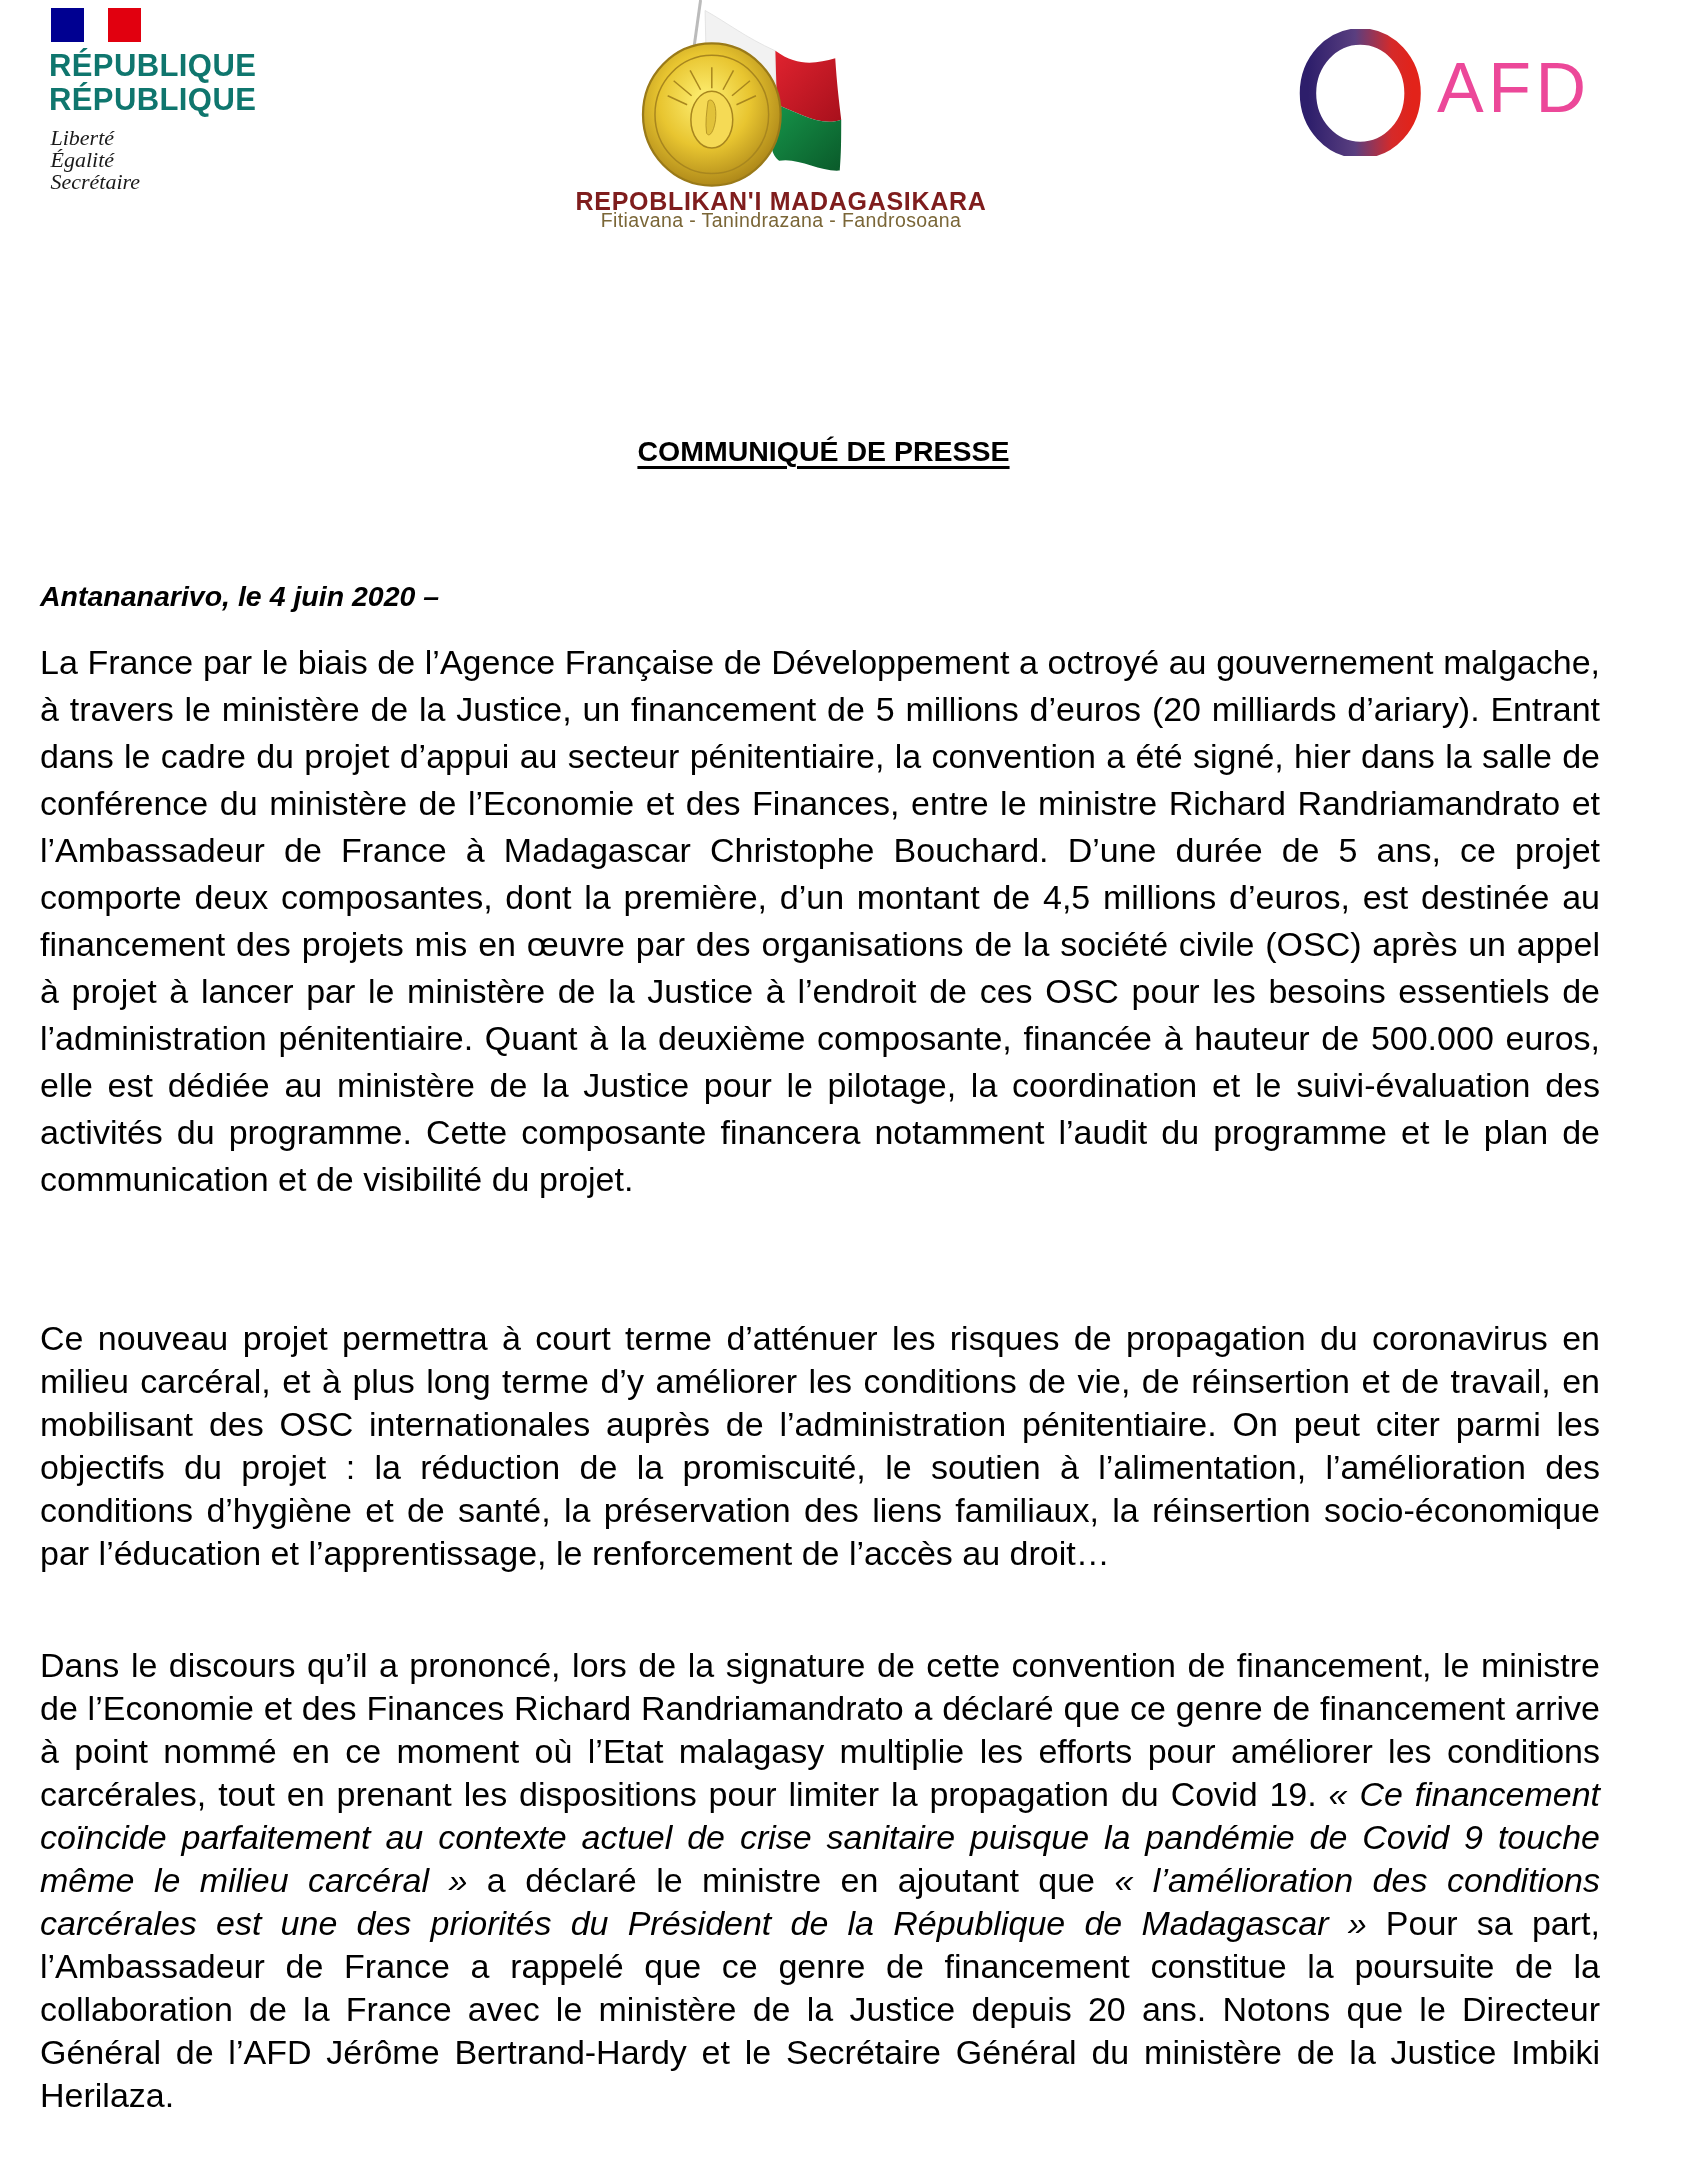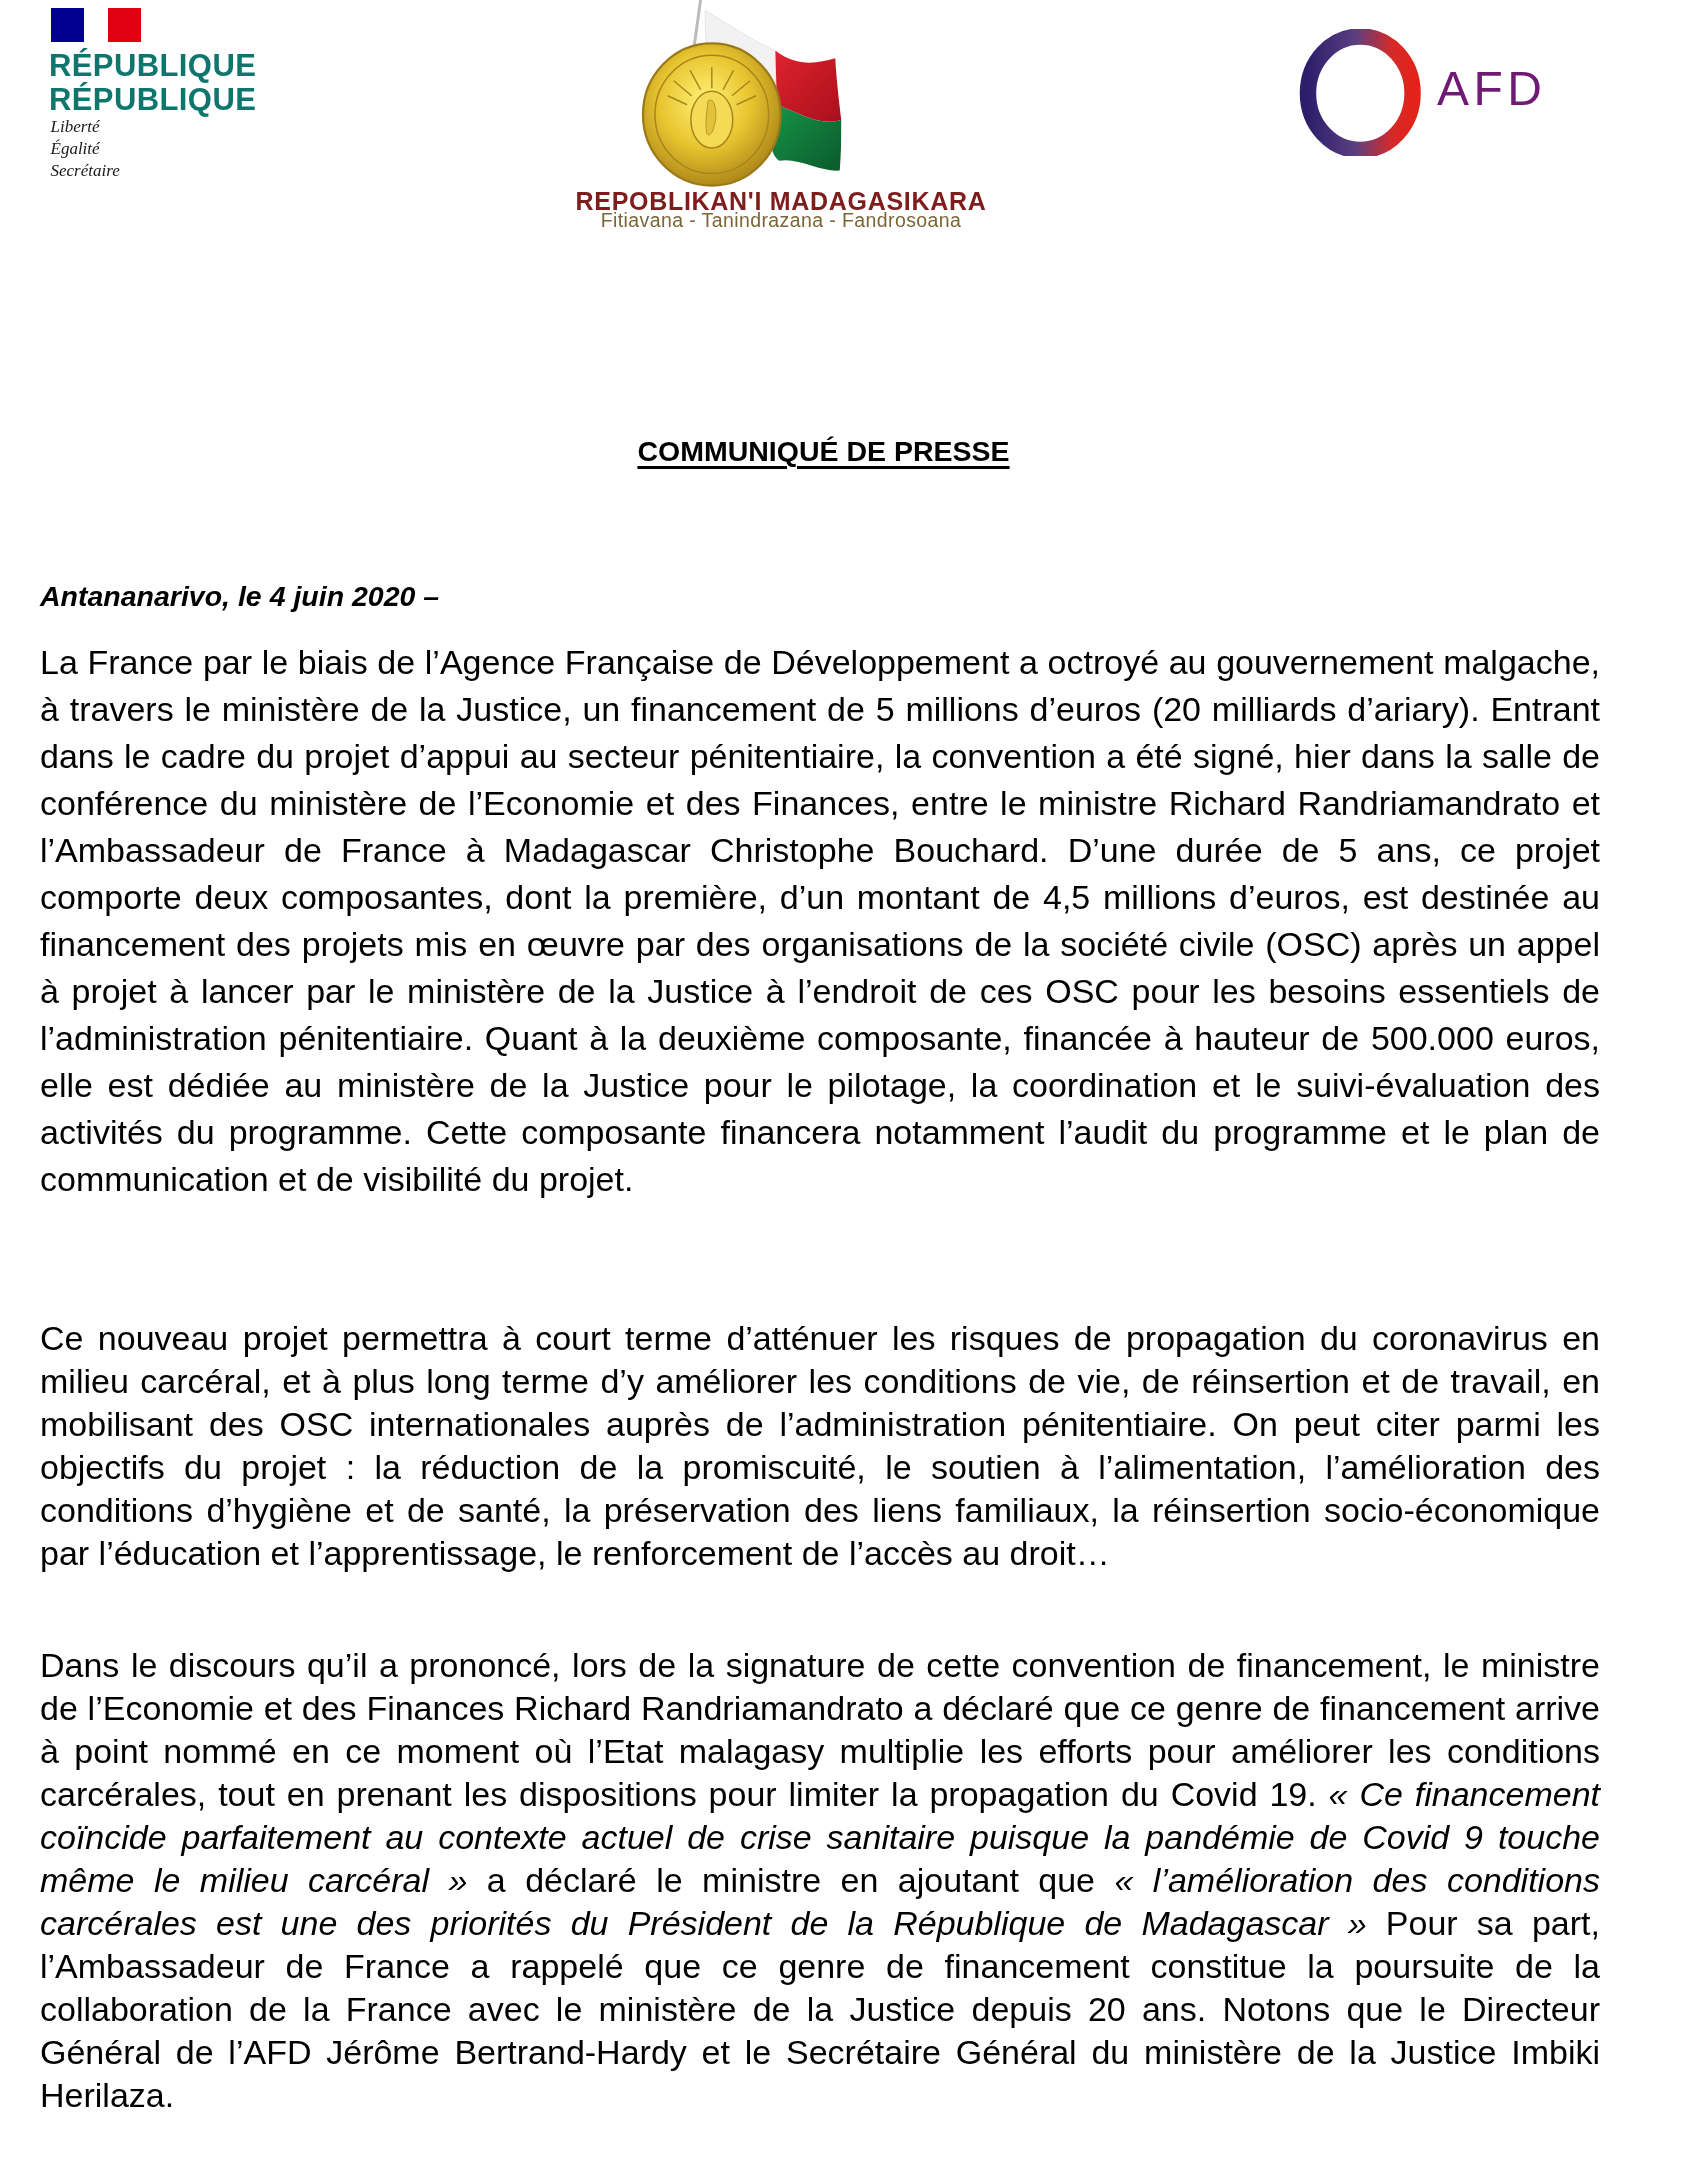--- a/index.html
+++ b/index.html
@@ -26,7 +26,7 @@
 
   .afd-logo { position: absolute; left: 1293px; top: 28.5px; width: 315px; height: 127px; }
   .afd-text { position: absolute; left: 144px; top: 22.5px; font-family: "Liberation Sans", sans-serif;
-              font-size: 48px; line-height: 75px; color: #701a75; letter-spacing: 4.5px; }
+              font-size: 70px; line-height: 75px; color: #ec4899; letter-spacing: 4.5px; }
 
   
   .title { position: absolute; left: 0; top: 435px; width: 1647px; text-align: center;

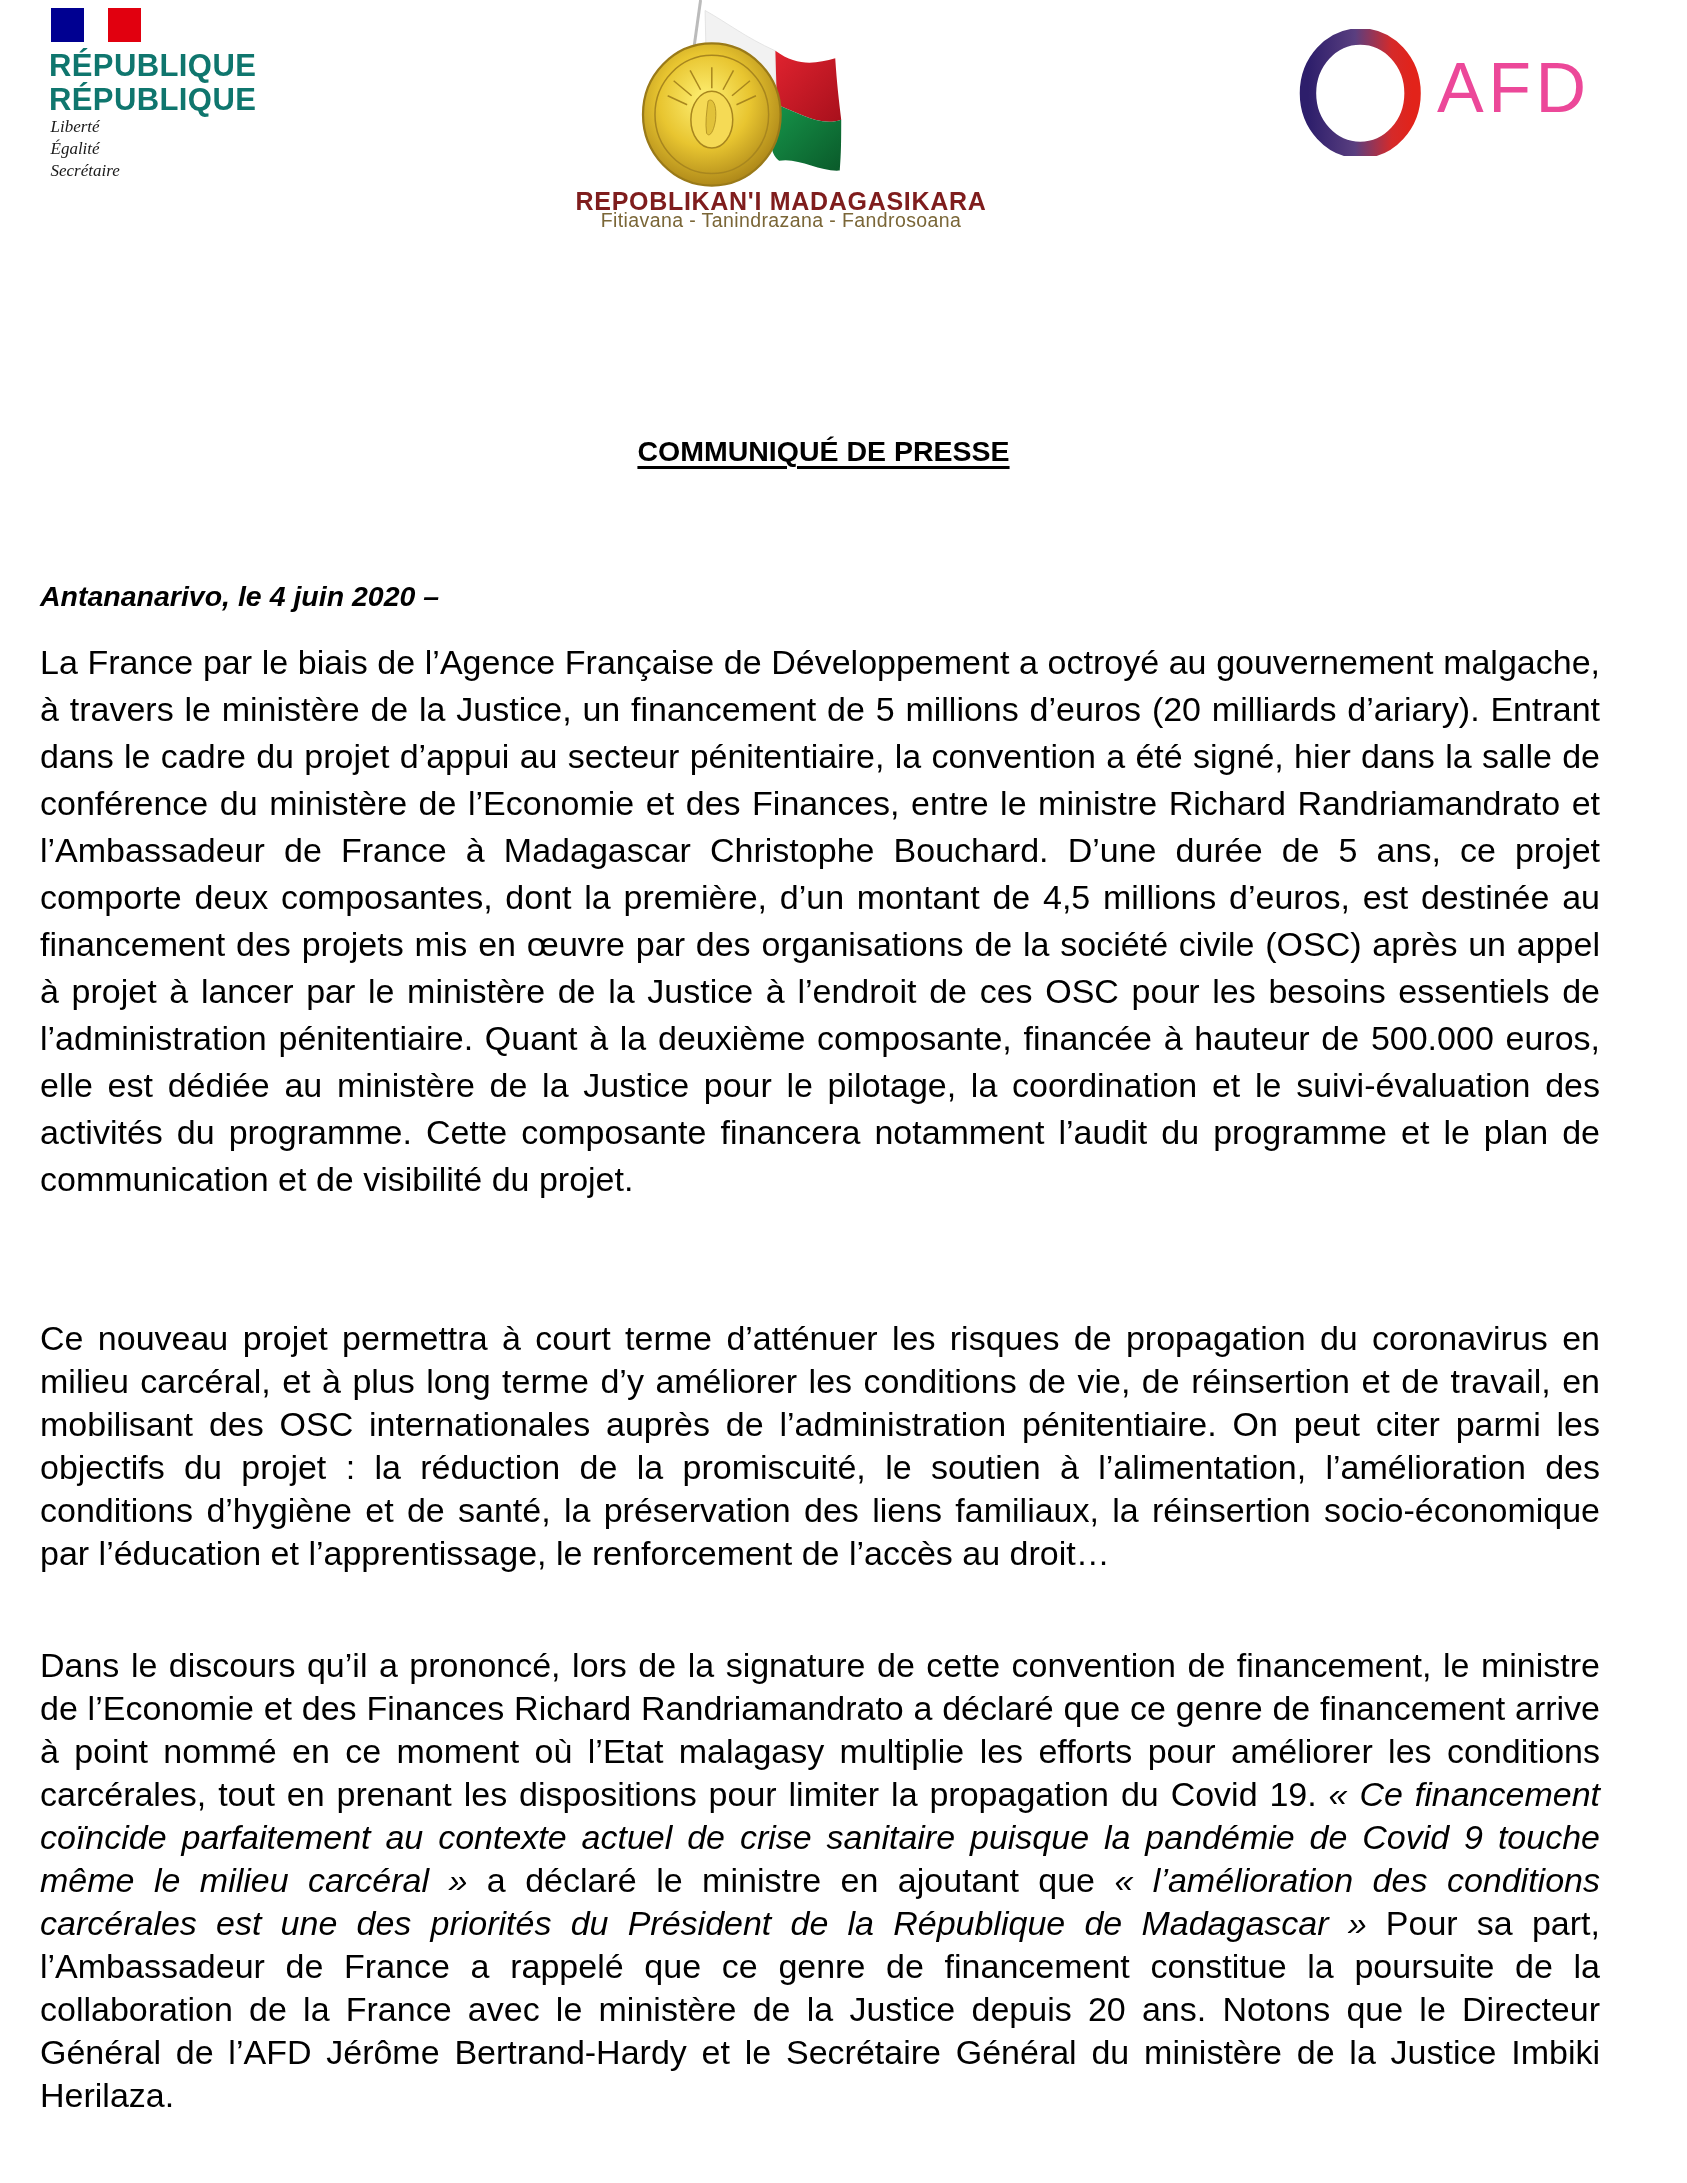--- a/index.html
+++ b/index.html
@@ -14,8 +14,8 @@
   .rf-flag .red { width: 33px; height: 34px; background: #e1000f; }
   .rf-name { position: absolute; left: 0; top: 43px; font-family: "Liberation Sans", sans-serif;
              font-weight: bold; font-size: 31px; line-height: 34px; letter-spacing: 0.4px; color: #0f766e; }
-  .rf-motto { position: absolute; left: 1.5px; top: 110px; font-family: "Liberation Serif", serif;
-              font-style: italic; font-size: 17px; line-height: 22px; color: #1a1a1a; }
+  .rf-motto { position: absolute; left: 1.5px; top: 121px; font-family: "Liberation Serif", serif;
+              font-style: italic; font-size: 22px; line-height: 22px; color: #1a1a1a; }
 
   .mg-logo { position: absolute; left: 558px; top: 0; width: 446px; height: 232px; }
   .mg-logo svg { position: absolute; left: 0; top: 0; }

